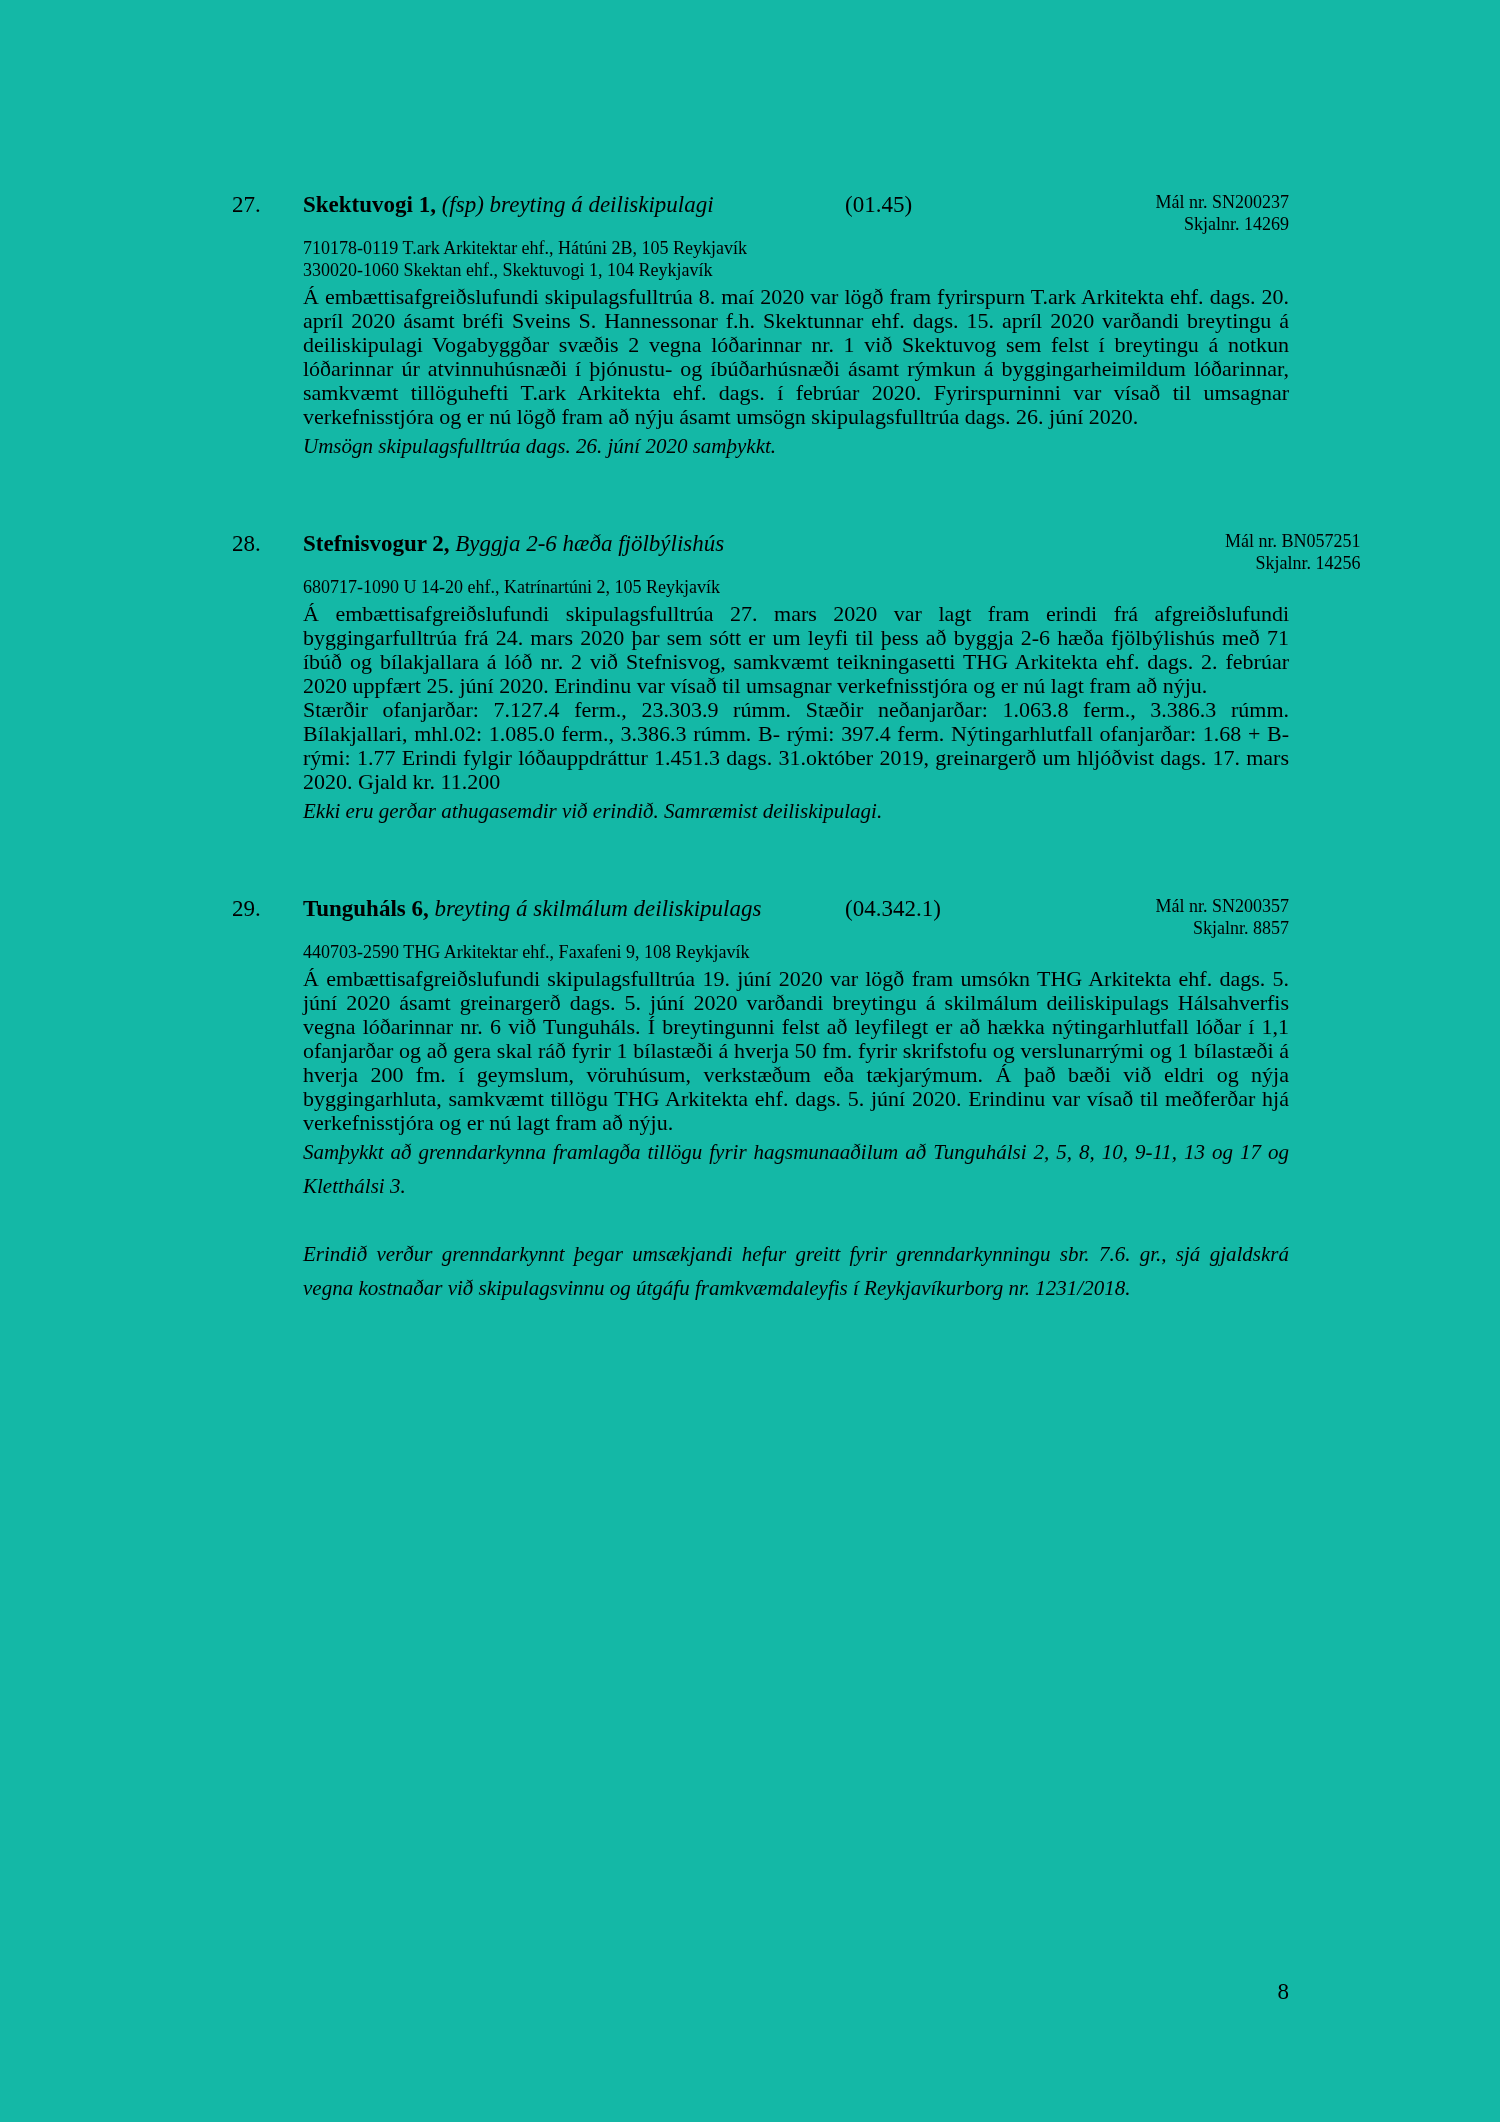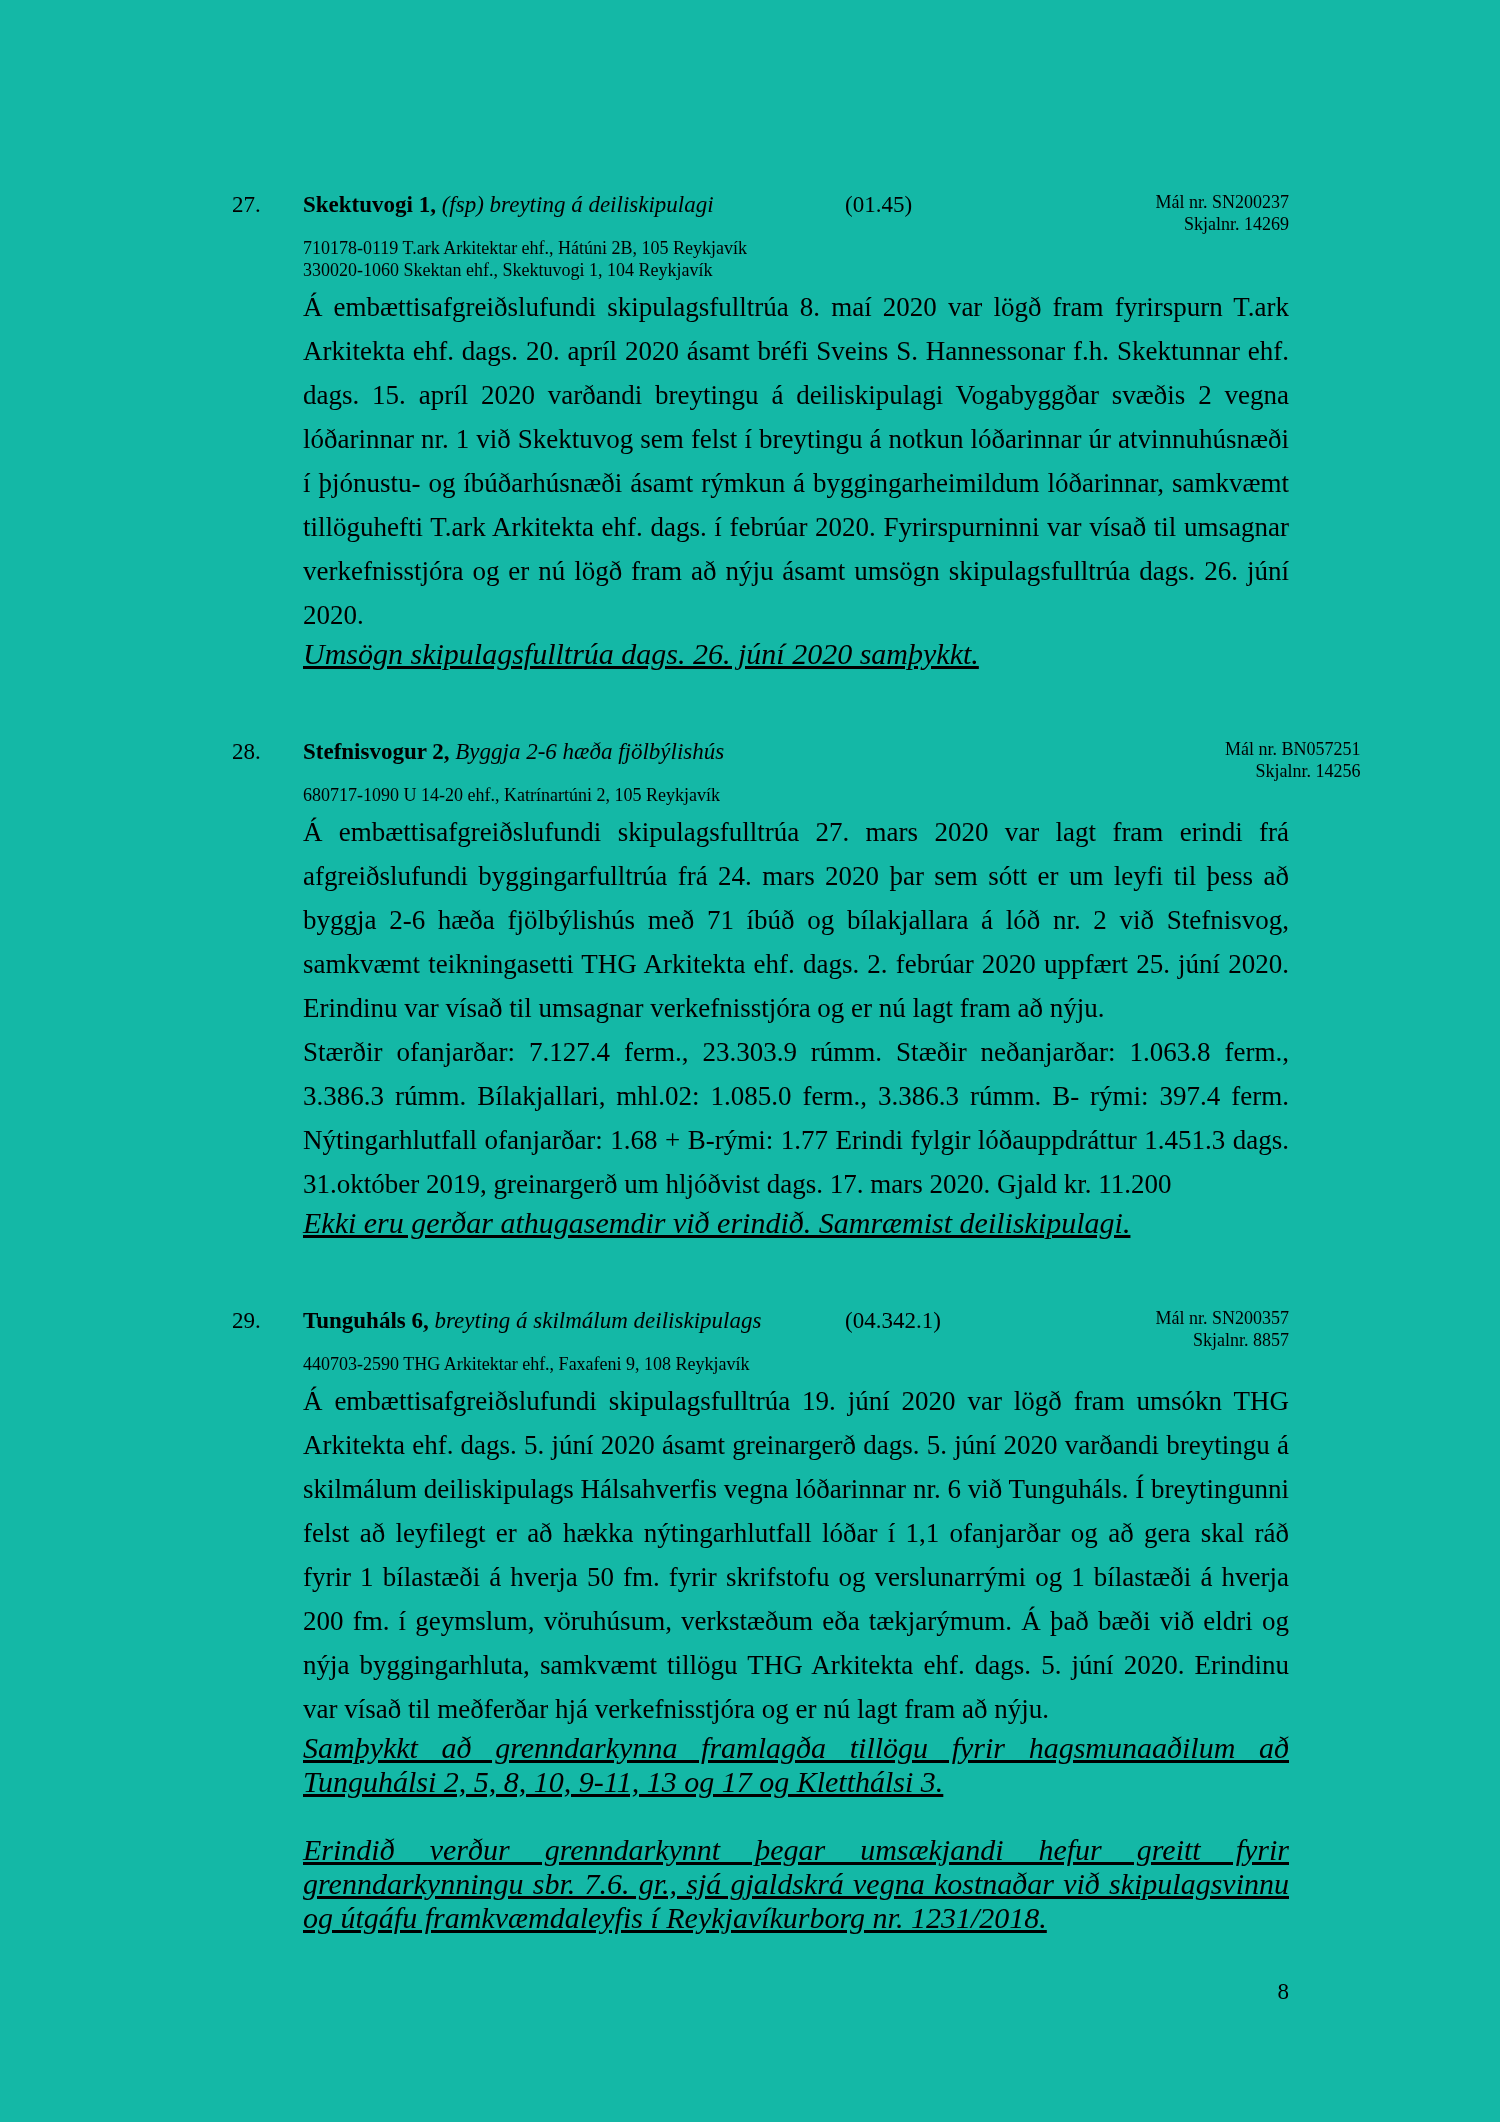--- a/index.html
+++ b/index.html
@@ -40,8 +40,8 @@
   .party { font-size: 18px; line-height: 22px; }
 
   p.body {
-    font-size: 27px;
-    line-height: 44px;
+    font-size: 22px;
+    line-height: 24px;
     text-align: justify;
   }
   p.decision {

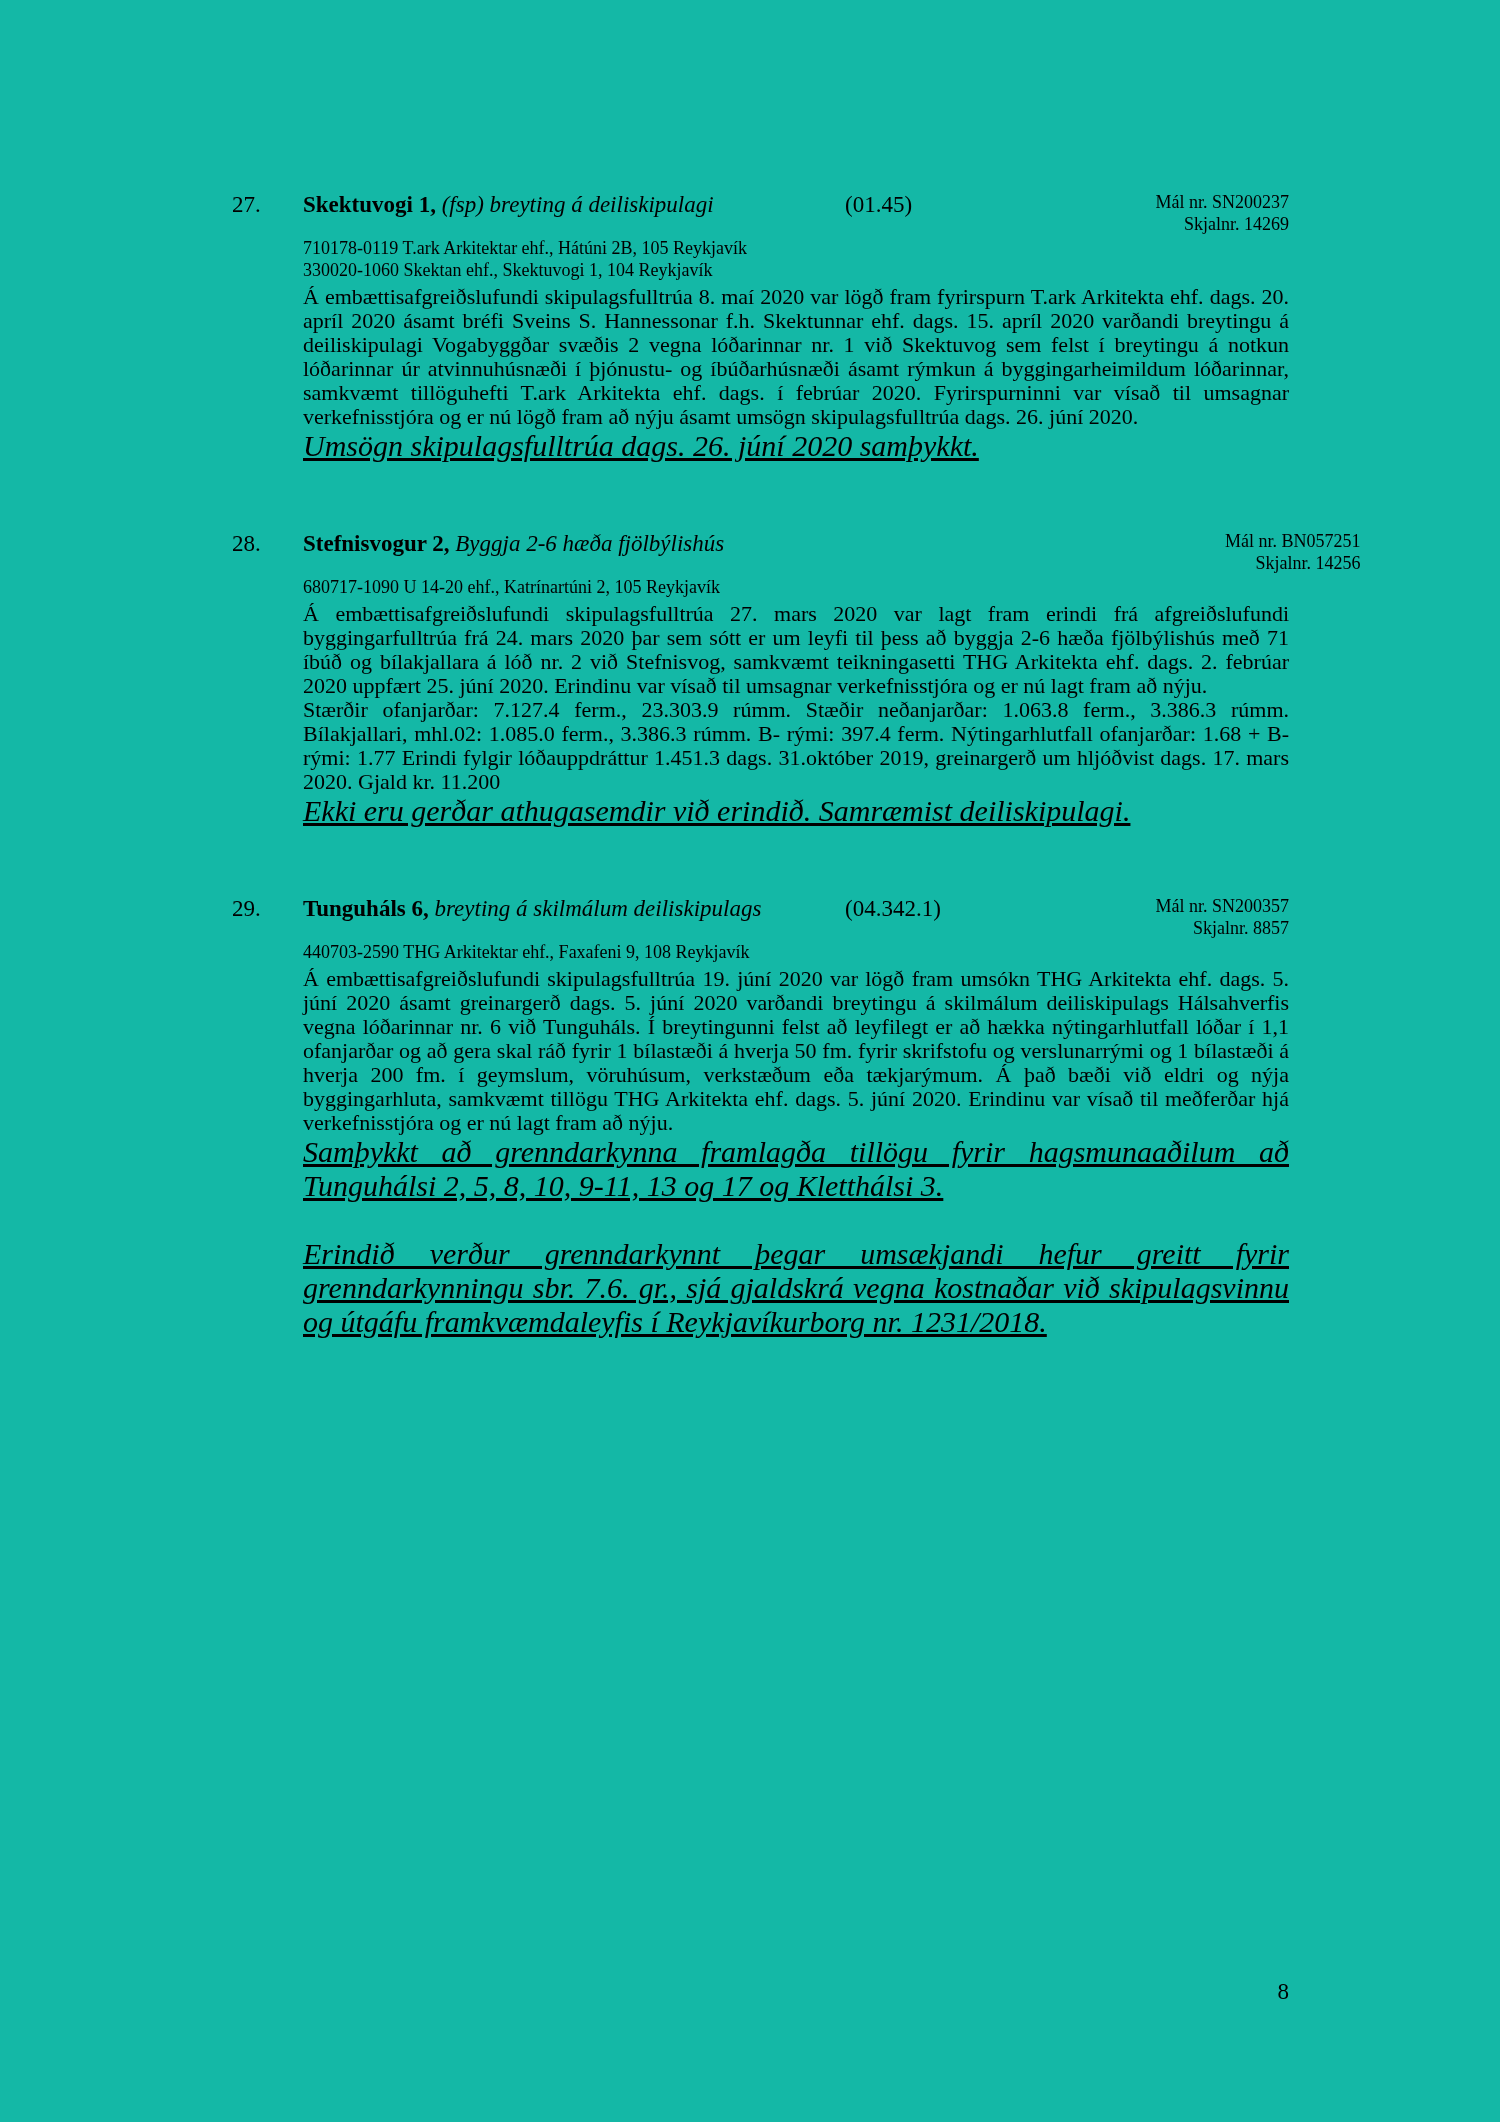--- a/index.html
+++ b/index.html
@@ -45,11 +45,10 @@
     text-align: justify;
   }
   p.decision {
-    font-size: 30px;
+    font-size: 21px;
     line-height: 34px;
     text-align: justify;
     font-style: italic;
-    text-decoration: underline;
   }
   p.decision.spaced { margin-top: 34px; }
 

